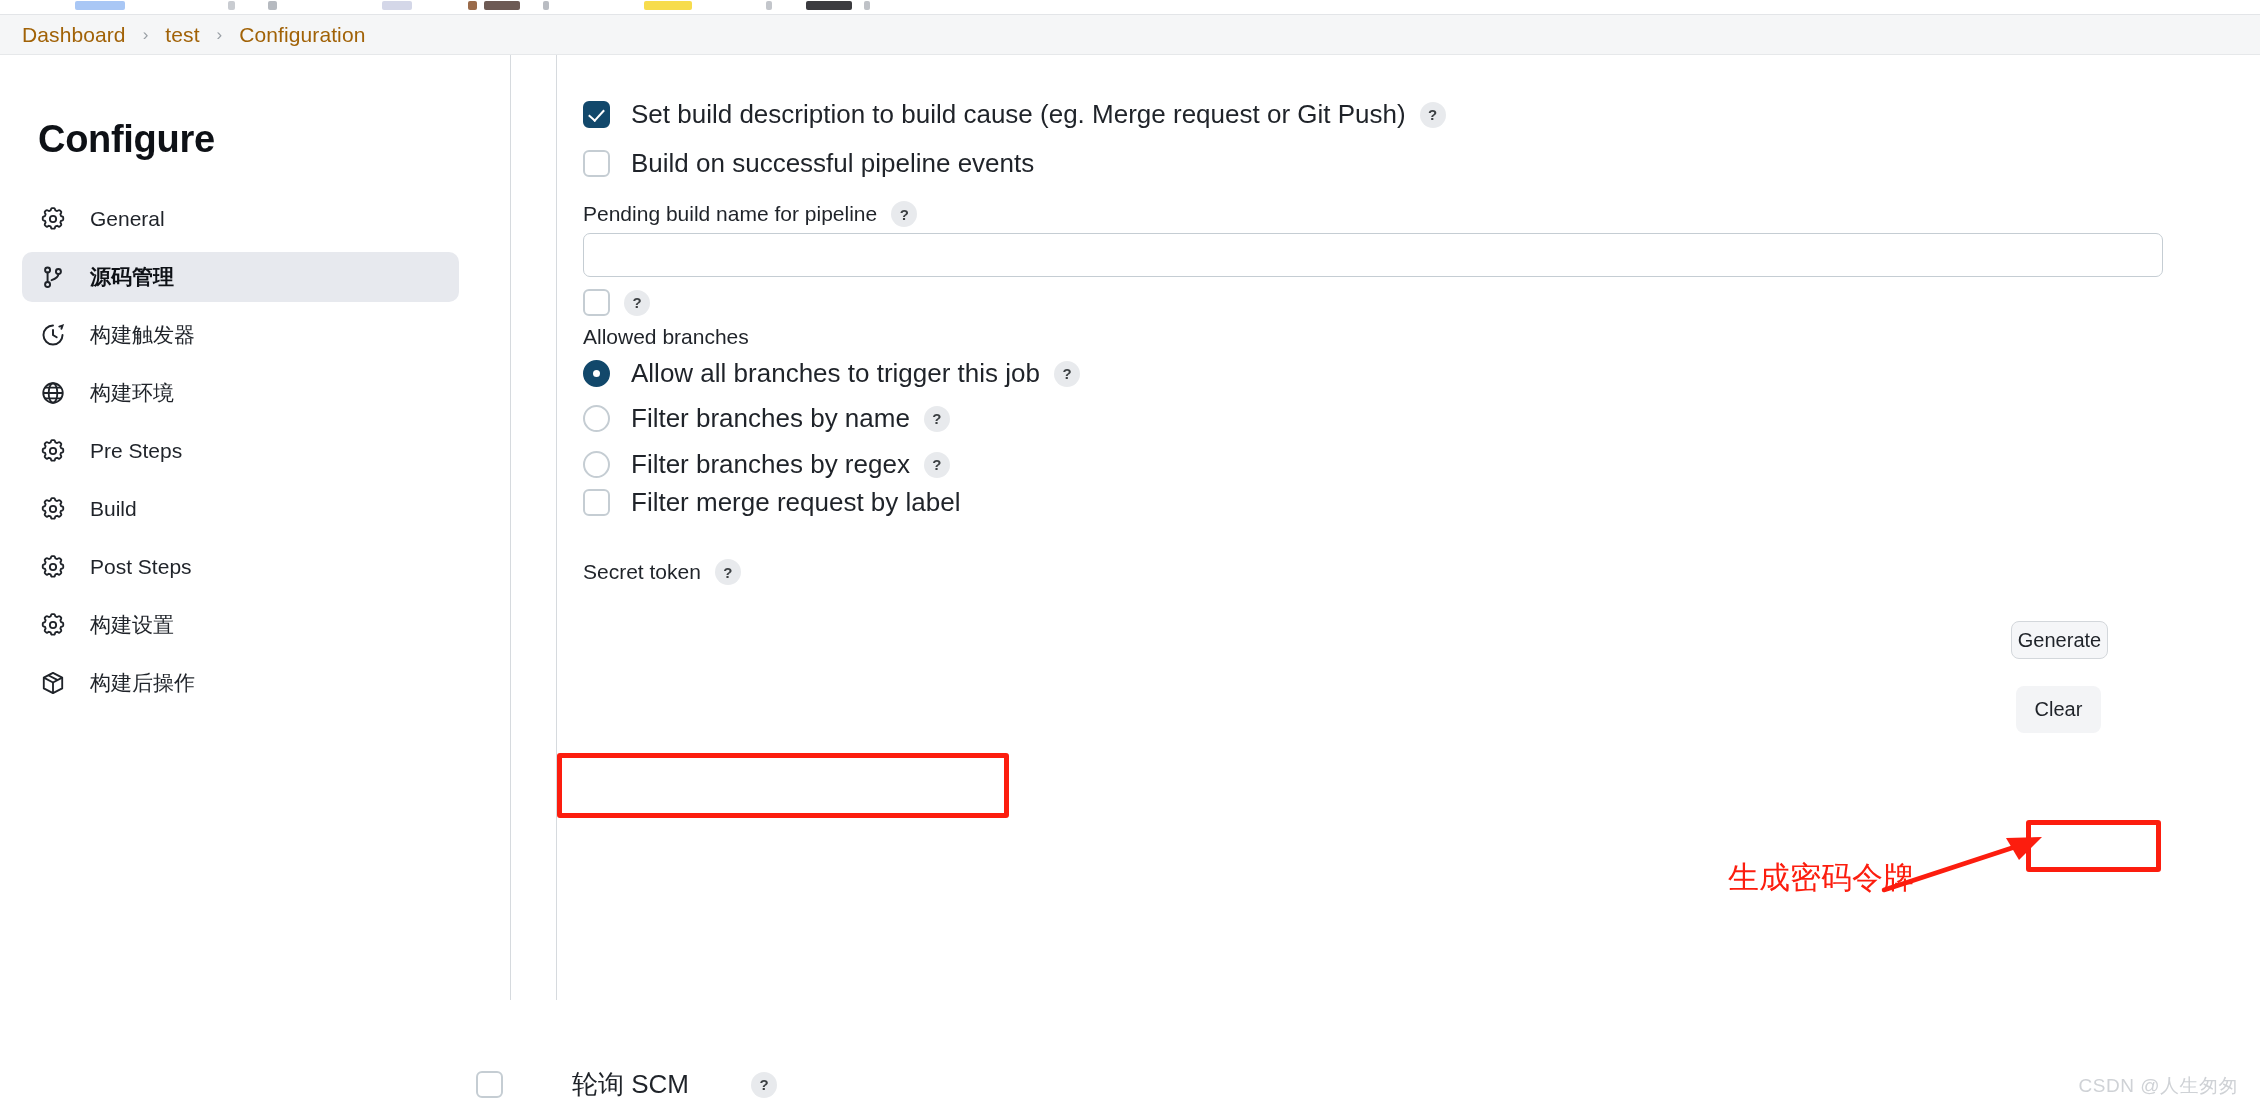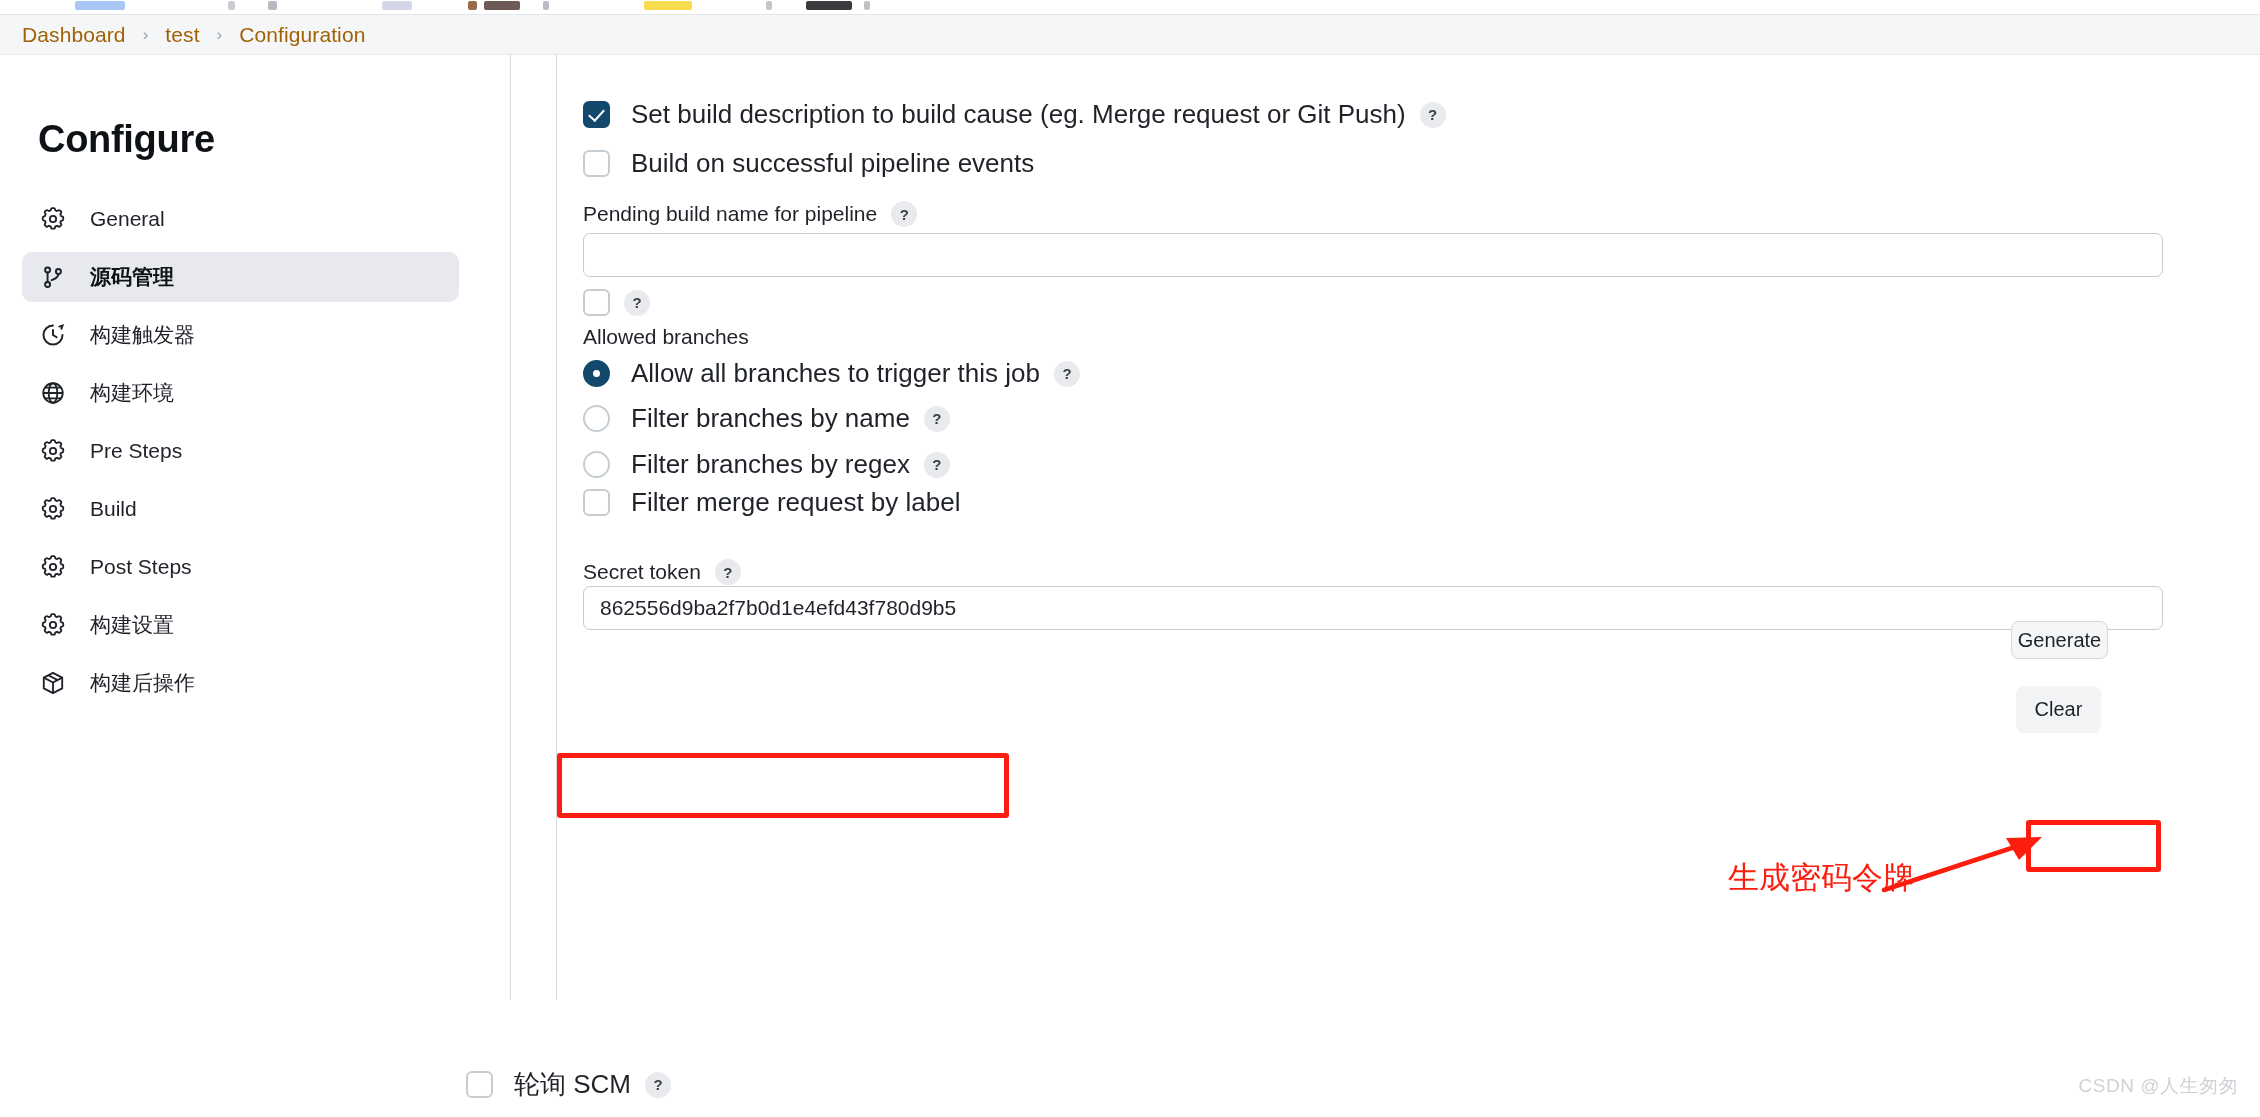--- a/index.html
+++ b/index.html
@@ -288,7 +288,6 @@
       <span class="field-lbl" style="position:static;text-align:right;">Secret token</span>
       <span class="help">?</span>
     </div>
-    <input class="txt-input" type="text" style="left: 78px; top: 531px; width: 1580px;" value="862556d9ba2f7b0d1e4efd43f780d9b5">
 
     <button class="btn" style="left:1506px; top:566px; width:97px; height:38px;">Generate</button>
 

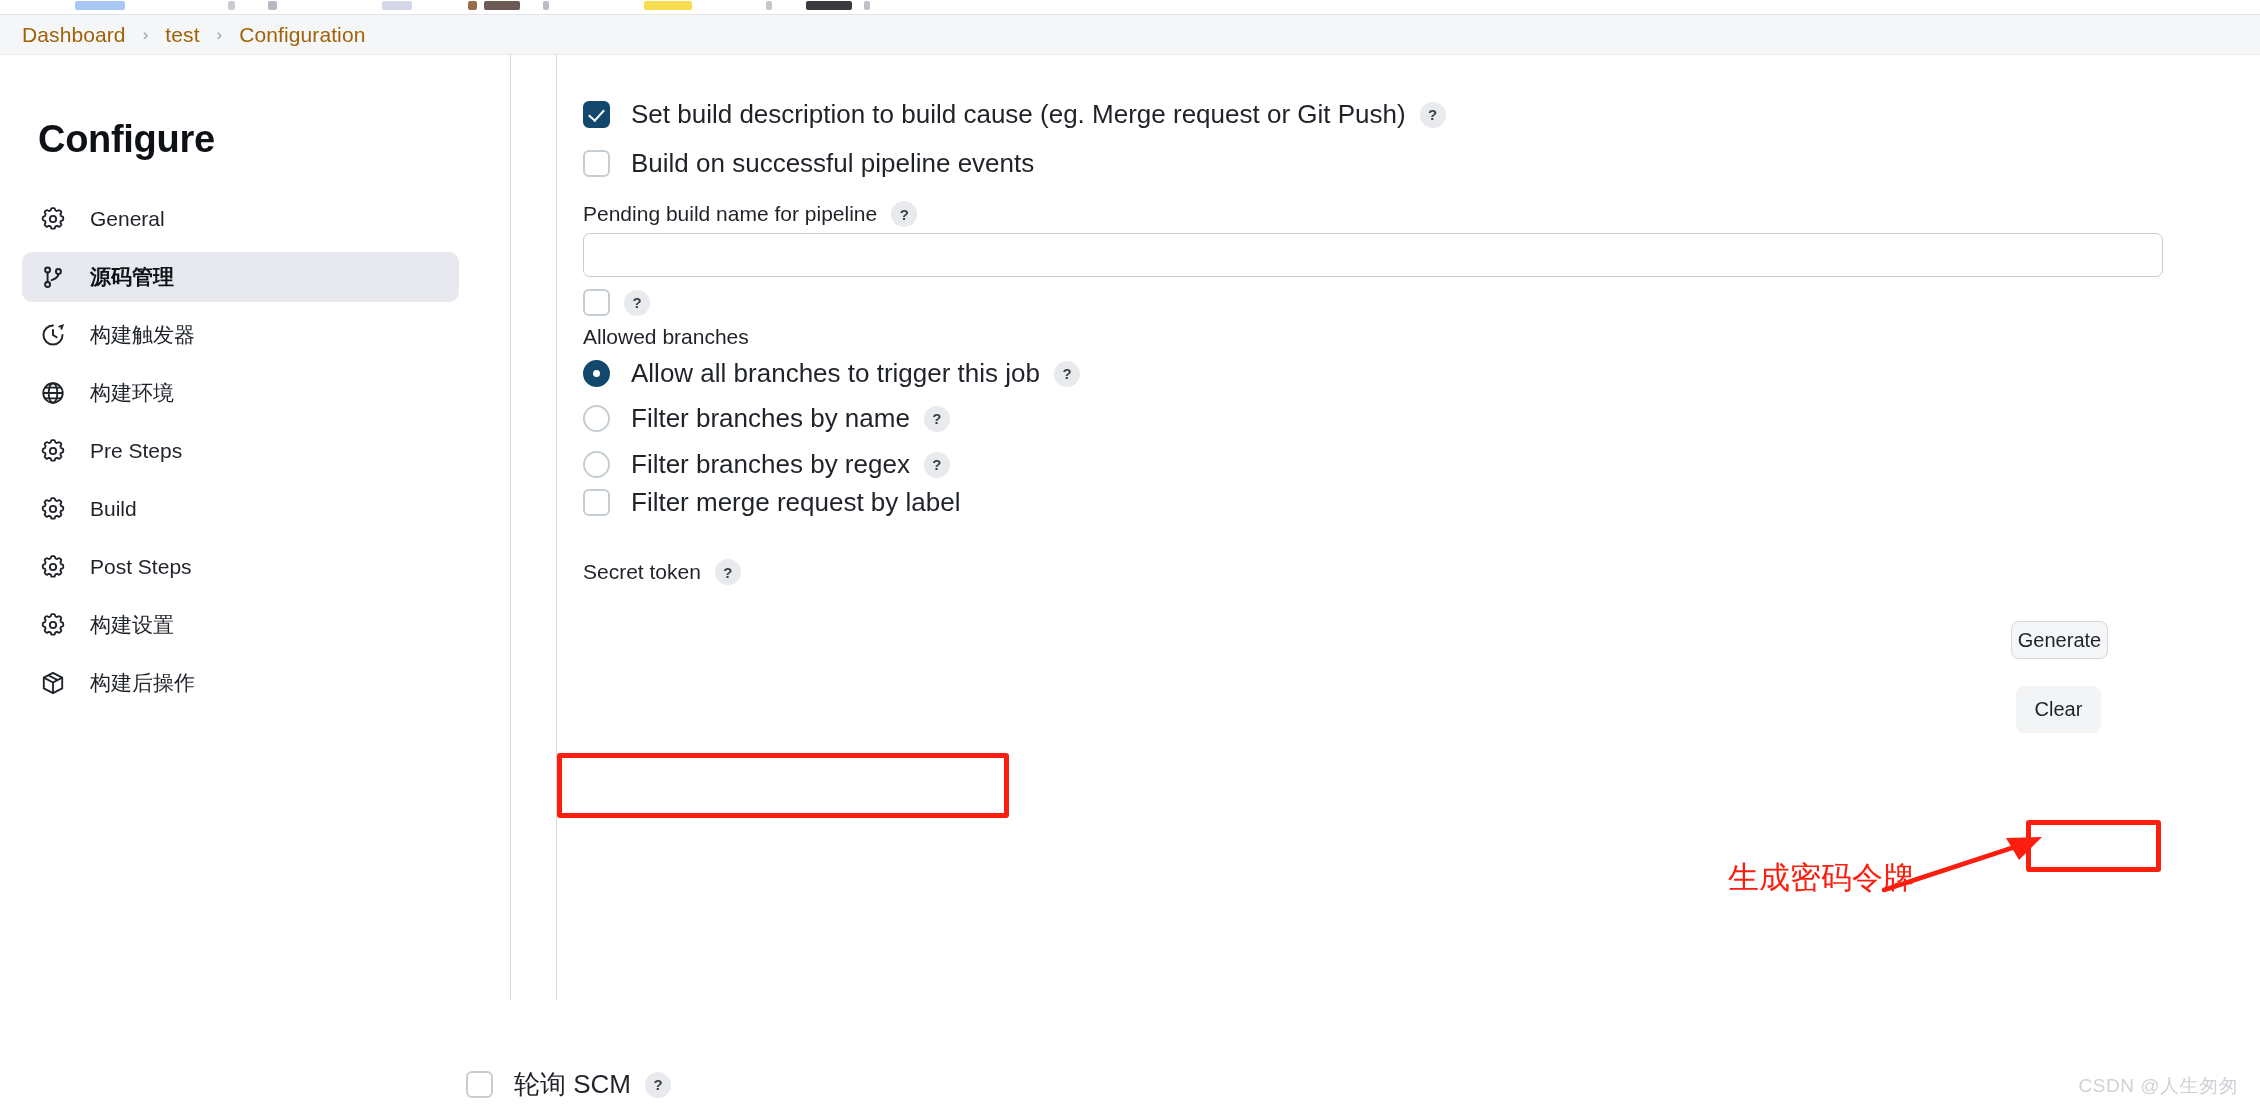--- a/index.html
+++ b/index.html
@@ -295,7 +295,7 @@
 
   </div>
 
-  <div class="row" style="left:466px; top:1067px;">
+  <div class="row" style="left:476px; top:1067px;gap:48px;">
     <span class="cb off"></span>
     <span class="opt-lbl">轮询 SCM</span>
     <span class="help">?</span>

